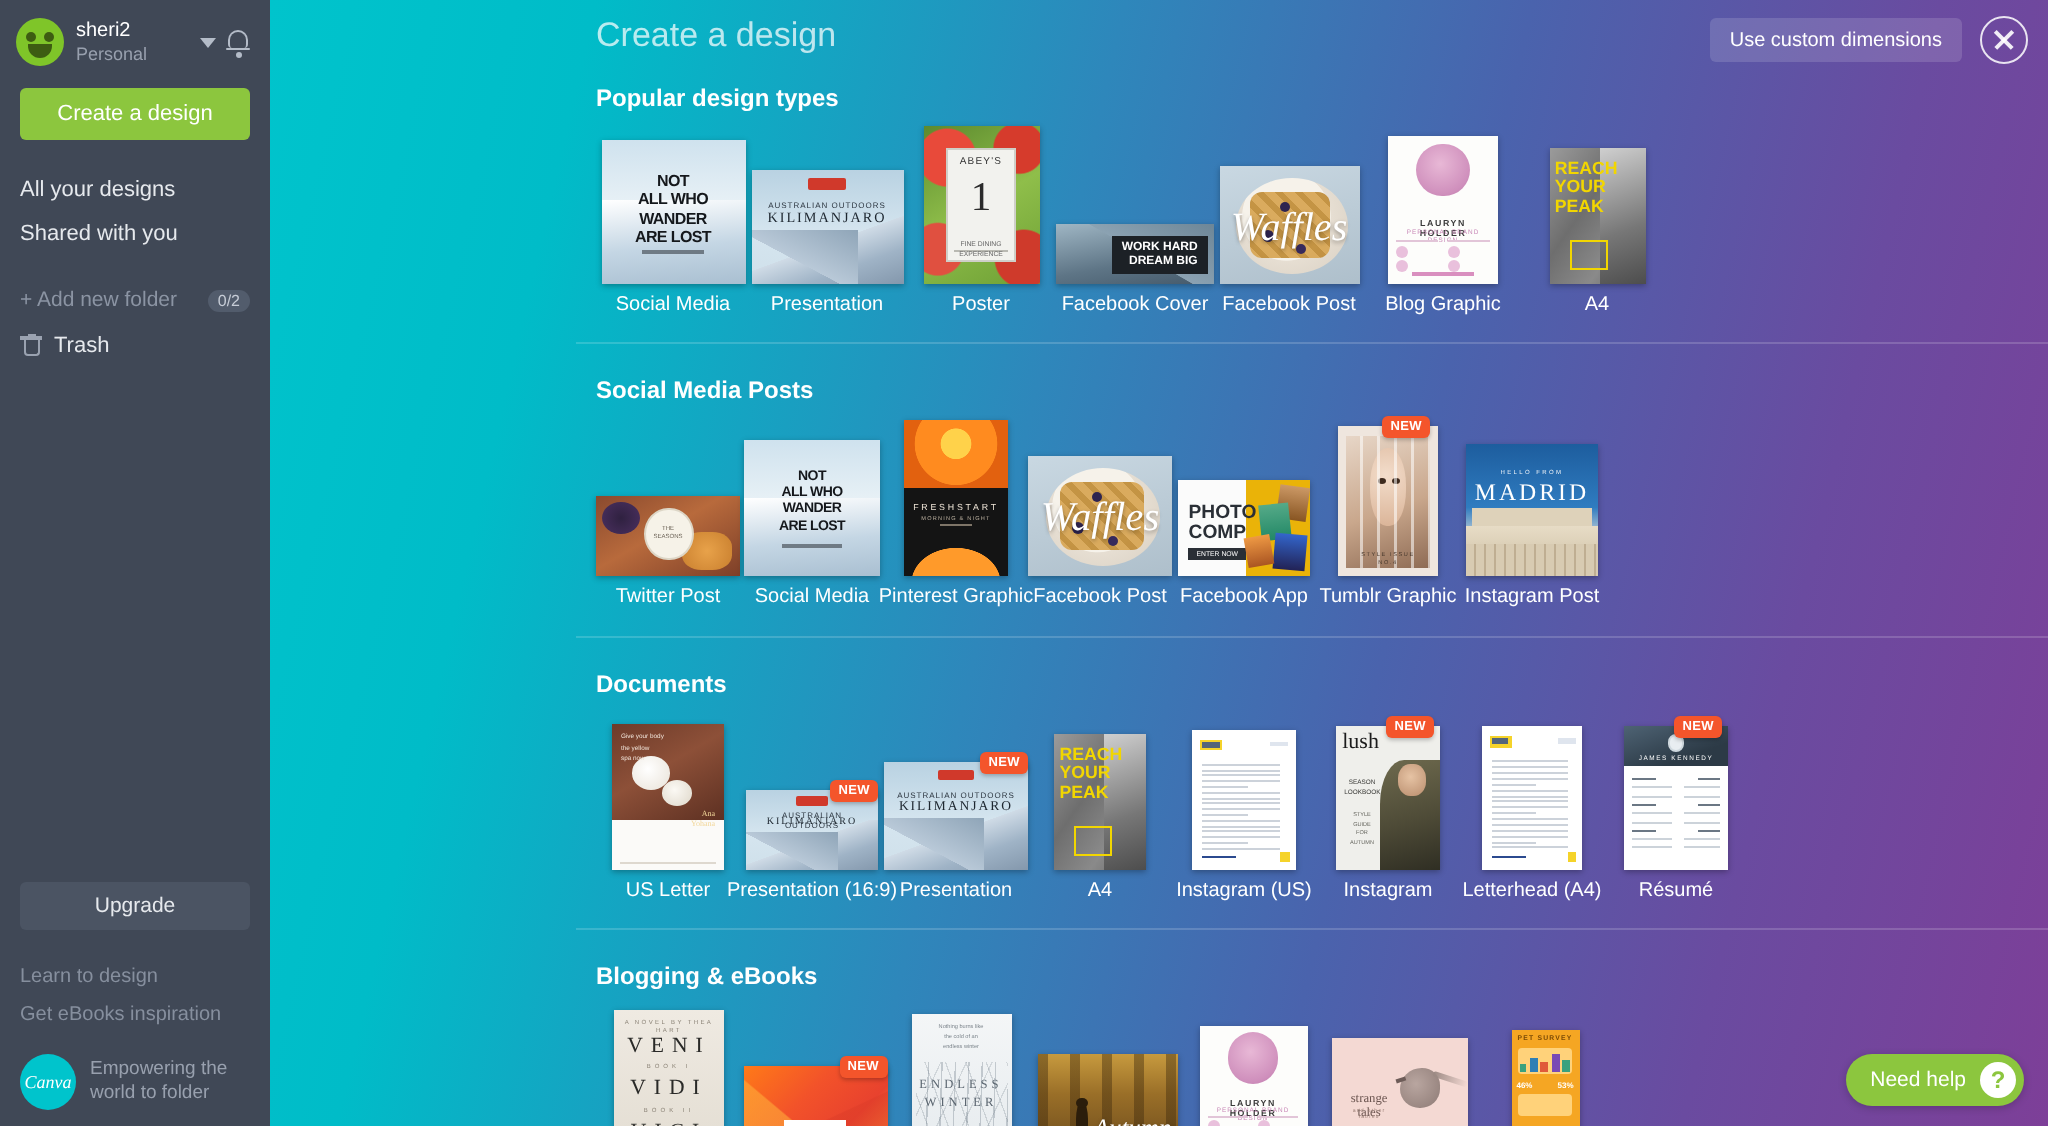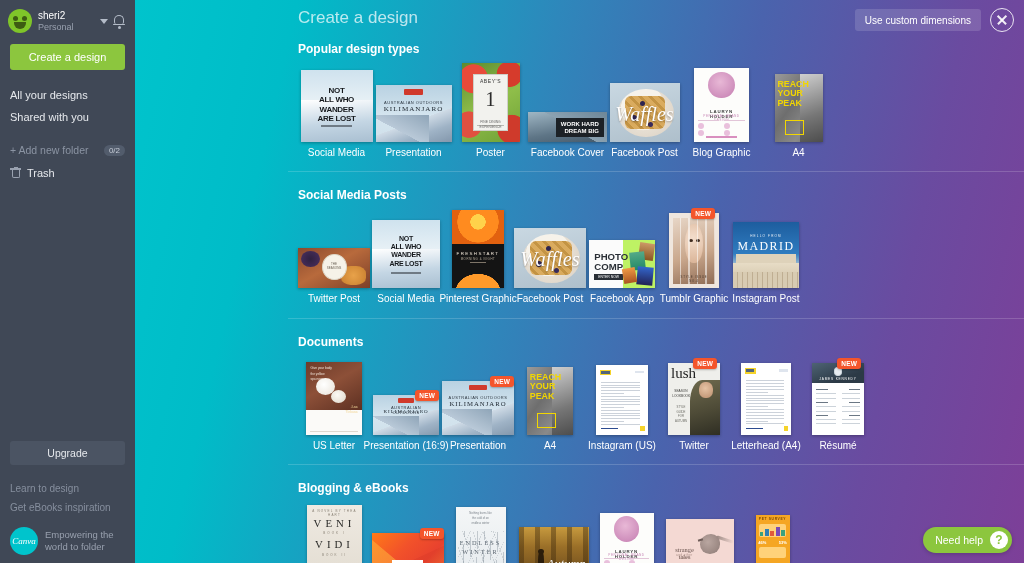--- a/index.html
+++ b/index.html
@@ -409,7 +409,7 @@
             <div class="card" style="width: 72px;">
               <div class="thumb-wrap" style="height: 82px;">
                 <div class="thumb" style="width: 66px; height: 48px;">
-                  <div class="t-fill" style="background: #bef264;">
+                  <div class="t-fill" style="background: #eab308;">
                     <div style="position:absolute;left:0;top:0;bottom:0;width:52%;background:#fbfbfb"></div>
          <div style="position:absolute;left:8%;top:26%;font-weight:900;font-size:9.600000000000001px;line-height:1.02;color:#2a2f36">PHOTO<br>COMP</div>
          <div style="position:absolute;left:8%;bottom:16%;background:#2a2f36;color:#fff;font-size:3.4px;padding:1px 4px">ENTER NOW</div>

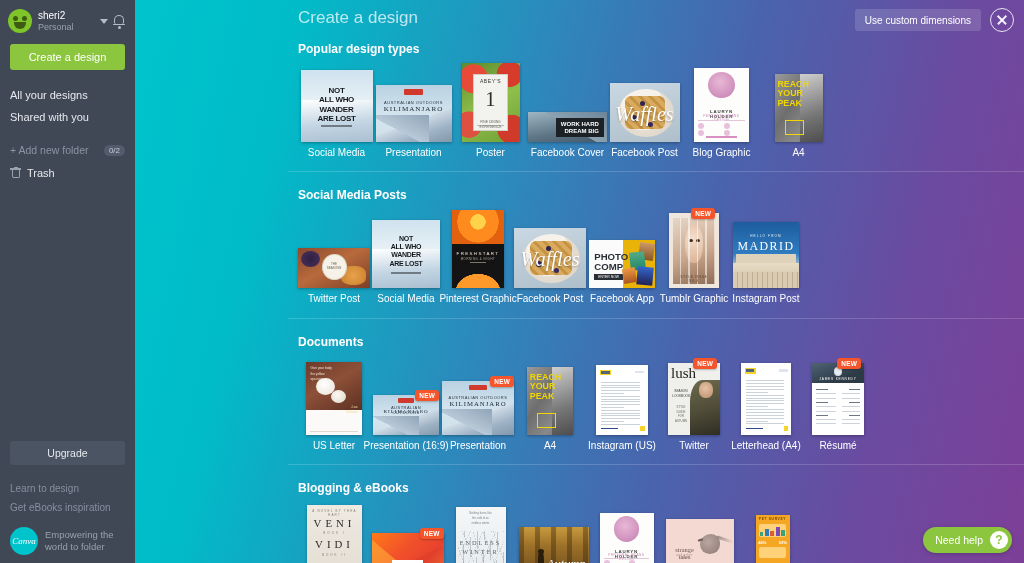--- a/index.html
+++ b/index.html
@@ -548,7 +548,7 @@
               <div class="thumb-wrap" style="height: 82px;">
                 <div class="thumb" style="width: 52px; height: 72px;">
                   <div class="t-fill" style="background: rgb(239, 239, 235);">
-                    <div style="position:absolute;left:6%;top:4%;font-family:'Liberation Serif',serif;font-size:15px;color:#1c1c1c;line-height:1">lush</div>
+                    <div style="position:absolute;left:6%;top:4%;font-family:'Liberation Serif',serif;font-size:11px;color:#1c1c1c;line-height:1">lush</div>
          <div style="position:absolute;right:0;bottom:0;width:58%;height:76%;background:linear-gradient(165deg,#6e6a4e 0%,#4e4b37 55%,#2f2e23 100%);border-radius:40% 0 0 0"></div>
          <div style="position:absolute;right:14%;top:26%;width:26%;height:22%;border-radius:45%;background:radial-gradient(circle at 45% 40%,#e6c3a4,#b98d6d)"></div>
          <div style="position:absolute;left:8%;top:36%;right:58%;text-align:center;font-size:3.2px;color:#3b3b38;line-height:1.7">SEASON<br>LOOKBOOK</div>

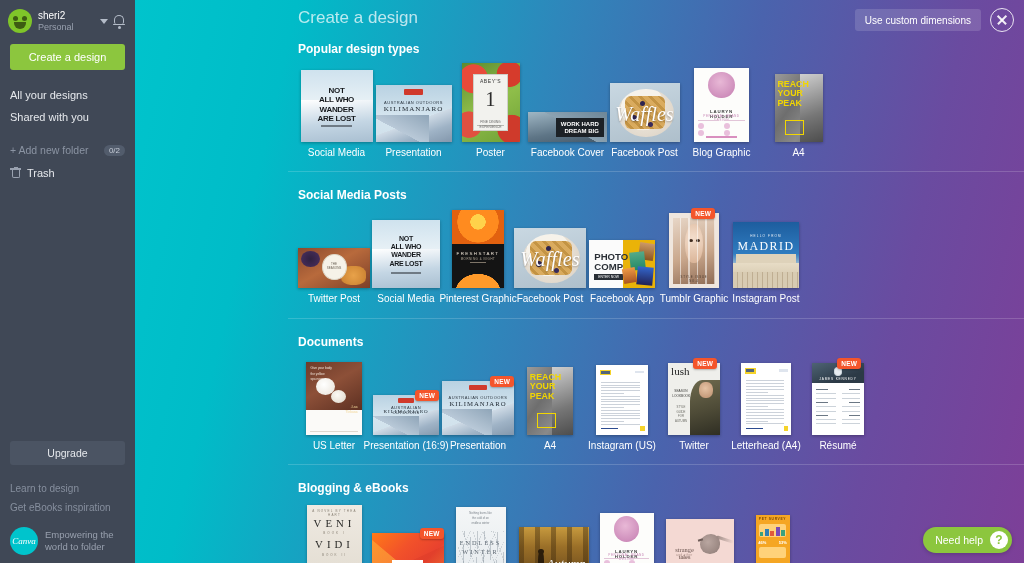--- a/index.html
+++ b/index.html
@@ -557,7 +557,7 @@
                 </div>
                 <div class="badge" style="right: 3px; top: 5px;">NEW</div>
               </div>
-              <div class="card-label">Twitter</div>
+              <div class="card-label">Instagram</div>
             </div>
             <div class="card" style="width: 72px;">
               <div class="thumb-wrap" style="height: 82px;">

